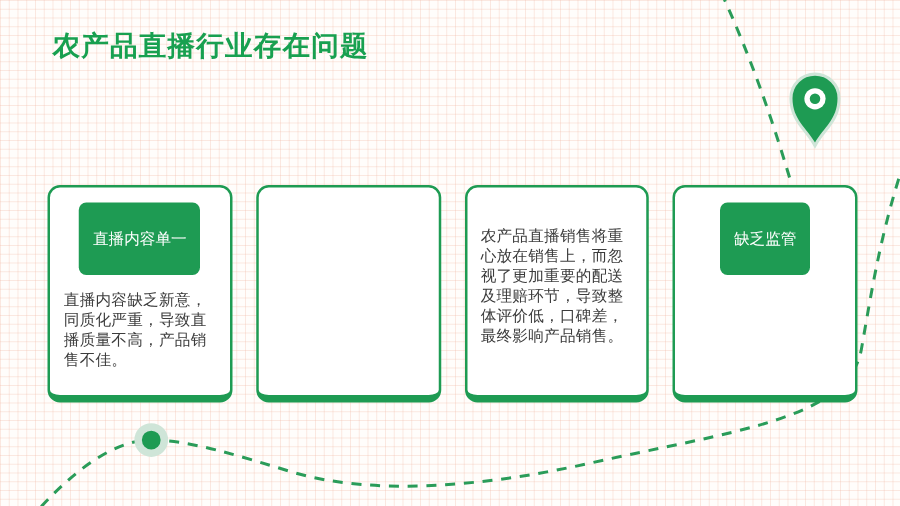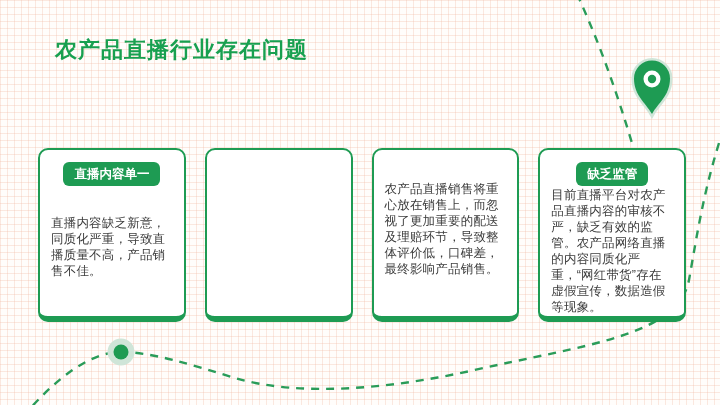--- a/index.html
+++ b/index.html
@@ -14,7 +14,7 @@
   }
   .decor-svg{position:absolute;left:0;top:0;width:720px;height:405px;z-index:0;}
   .slide-title{
-    position:absolute;left:42px;top:22px;z-index:1;margin:13px;
+    position:absolute;left:42px;top:22px;z-index:1;margin:0;
     font-size:22px;font-weight:800;letter-spacing:1px;color:#18a050;
   }
   .cards{

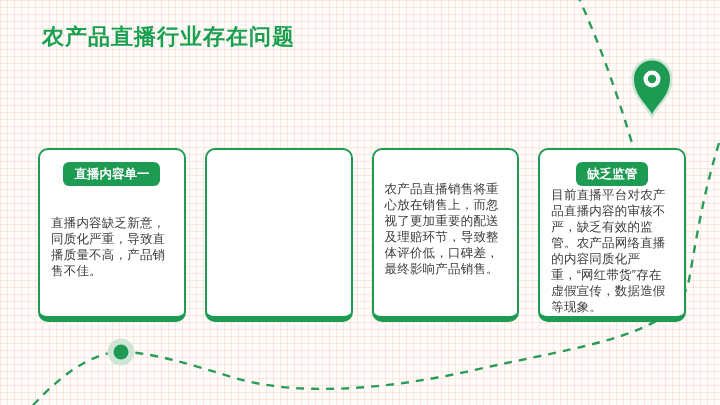--- a/index.html
+++ b/index.html
@@ -29,7 +29,7 @@
   .badge{
     align-self:center;margin-top:12px;
     background:#1e9b53;color:#ffffff;border-radius:6px;
-    padding:5px 11px;font-size:12.5px;font-weight:bold;line-height:1.15;
+    padding:22px 11px;font-size:12.5px;font-weight:normal;line-height:1.15;
     white-space:nowrap;
   }
   .card-body{

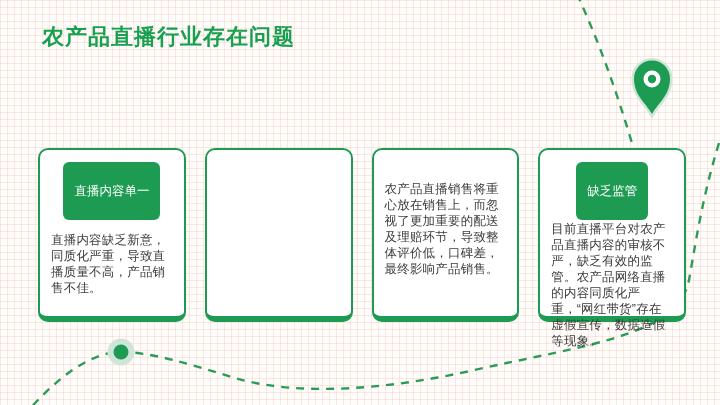--- a/index.html
+++ b/index.html
@@ -83,9 +83,6 @@
 
   <div class="card">
     <div class="badge">缺乏监管</div>
-    <div class="card-body">
-      <p>目前直播平台对农产品直播内容的审核不严，缺乏有效的监管。农产品网络直播的内容同质化严重，“网红带货”存在虚假宣传，数据造假等现象。</p>
-    </div>
   </div>
 
 </div>

